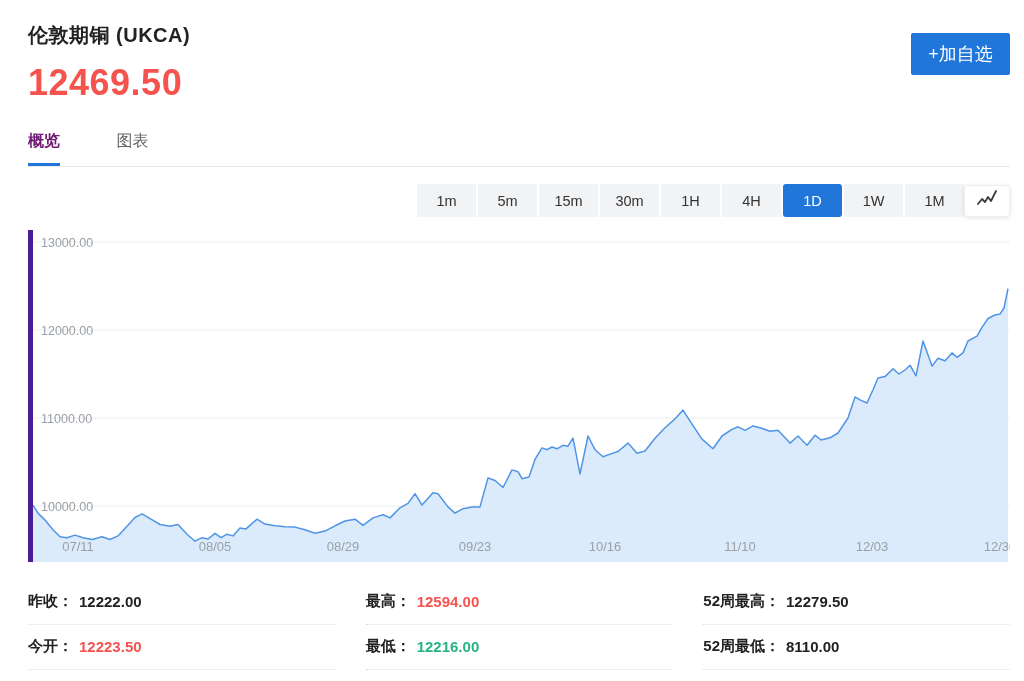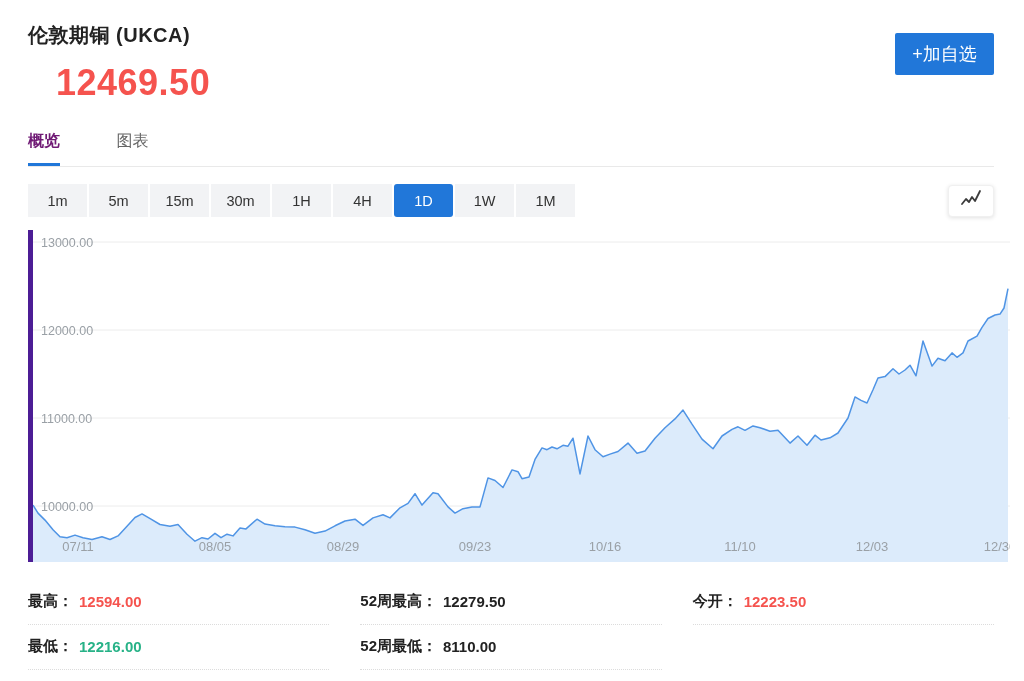--- a/index.html
+++ b/index.html
@@ -5,7 +5,7 @@
   * { margin:0; padding:0; box-sizing:border-box; }
   html,body { width:1024px; height:681px; background:#fff; overflow:hidden;
               font-family:"Liberation Sans","DejaVu Sans",sans-serif; }
-  .page { position:relative; width:1024px; height:528px; padding:0 30px 0 28px; }
+  .page { position:relative; width:1024px; height:528px; padding:0 14px 0 28px; }
 
   
   .hdr { position:relative; padding-top:22px; }

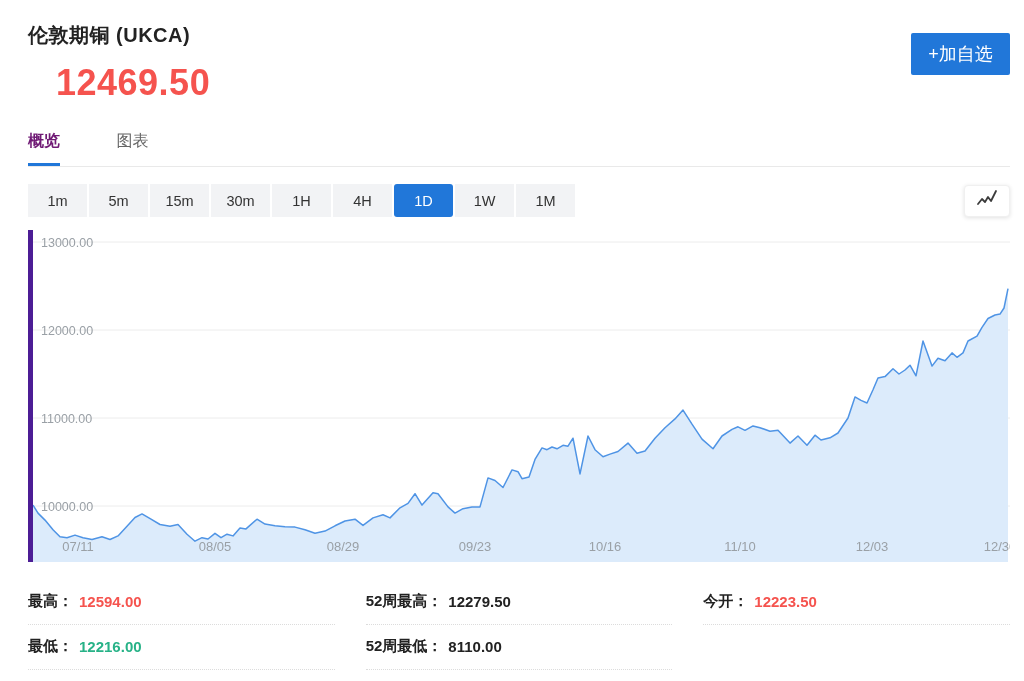--- a/index.html
+++ b/index.html
@@ -10,7 +10,7 @@
   
   .hdr { position:relative; padding-top:22px; }
   .title { font-size:20px; font-weight:700; color:#222; letter-spacing:.5px; }
-  .price-row { margin-top:13px; display:flex; align-items:baseline;margin-left:28px; }
+  .price-row { margin-top:13px; display:flex; align-items:baseline; }
   .price { font-size:36px; font-weight:700; color:#f5534e; letter-spacing:.5px; }
   .change { font-size:19px; color:#f5534e; margin-left:15px; }
   .status-row { margin-top:10px; font-size:14px; }

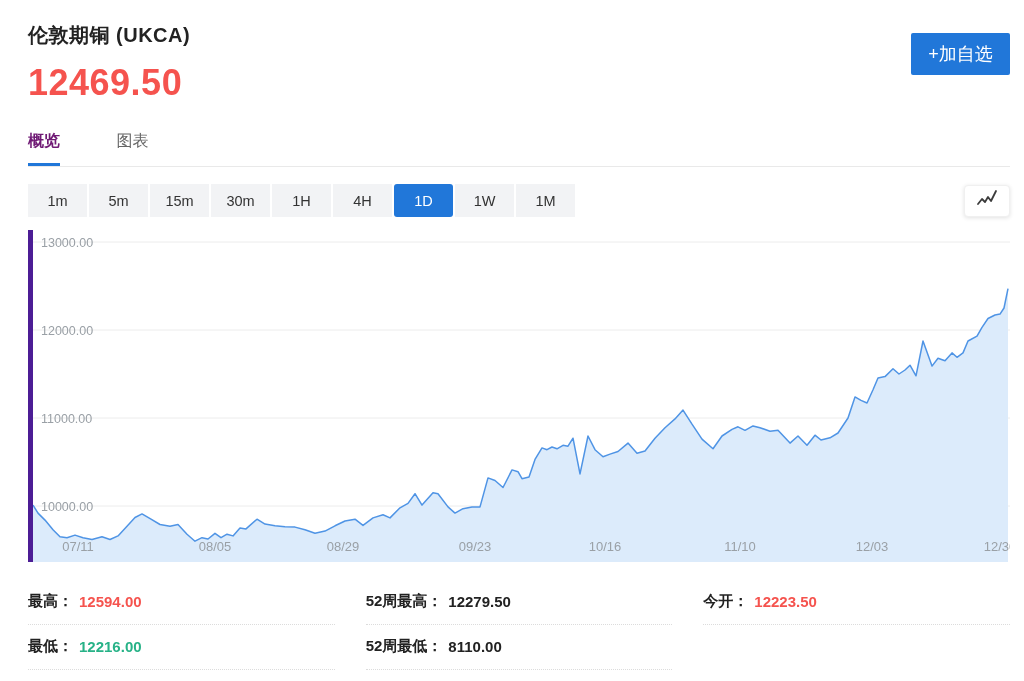--- a/index.html
+++ b/index.html
@@ -27,7 +27,7 @@
   .tab.active { color:#701a75; font-weight:700; border-bottom-color:#2177d9; }
 
   
-  .toolbar { margin-top:17px; display:flex; justify-content:space-between; align-items:center;gap:44px; }
+  .toolbar { margin-top:17px; display:flex; justify-content:flex-end; align-items:center; }
   .periods { display:flex; gap:2px; }
   .pbtn { width:59px; height:33px; background:#f2f3f5; border:none; color:#333;
           font-size:14.5px; cursor:pointer; font-family:inherit; }

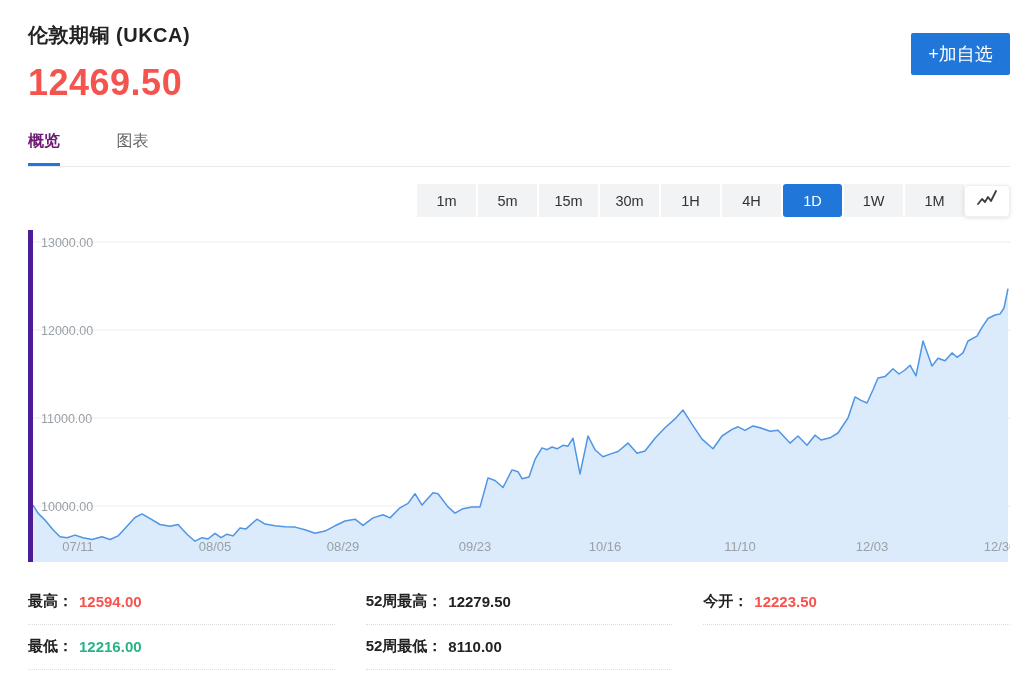--- a/index.html
+++ b/index.html
@@ -111,6 +111,10 @@
 
   <div class="stats">
     <div class="stat">
+      <span class="stat-label">昨收：</span>
+      <span class="stat-value" style="color: rgb(34, 34, 34);">12222.00</span>
+    </div>
+    <div class="stat">
       <span class="stat-label">最高：</span>
       <span class="stat-value" style="color: rgb(245, 83, 78);">12594.00</span>
     </div>

